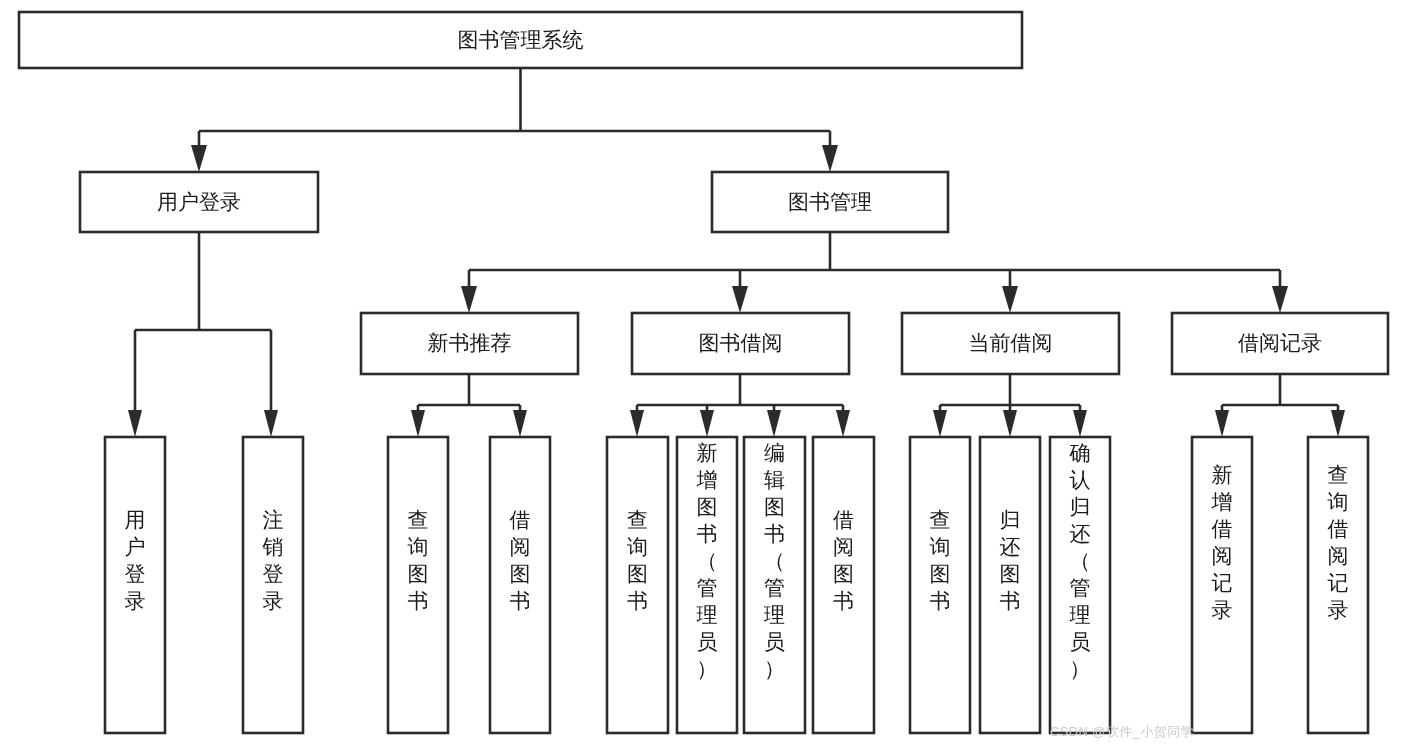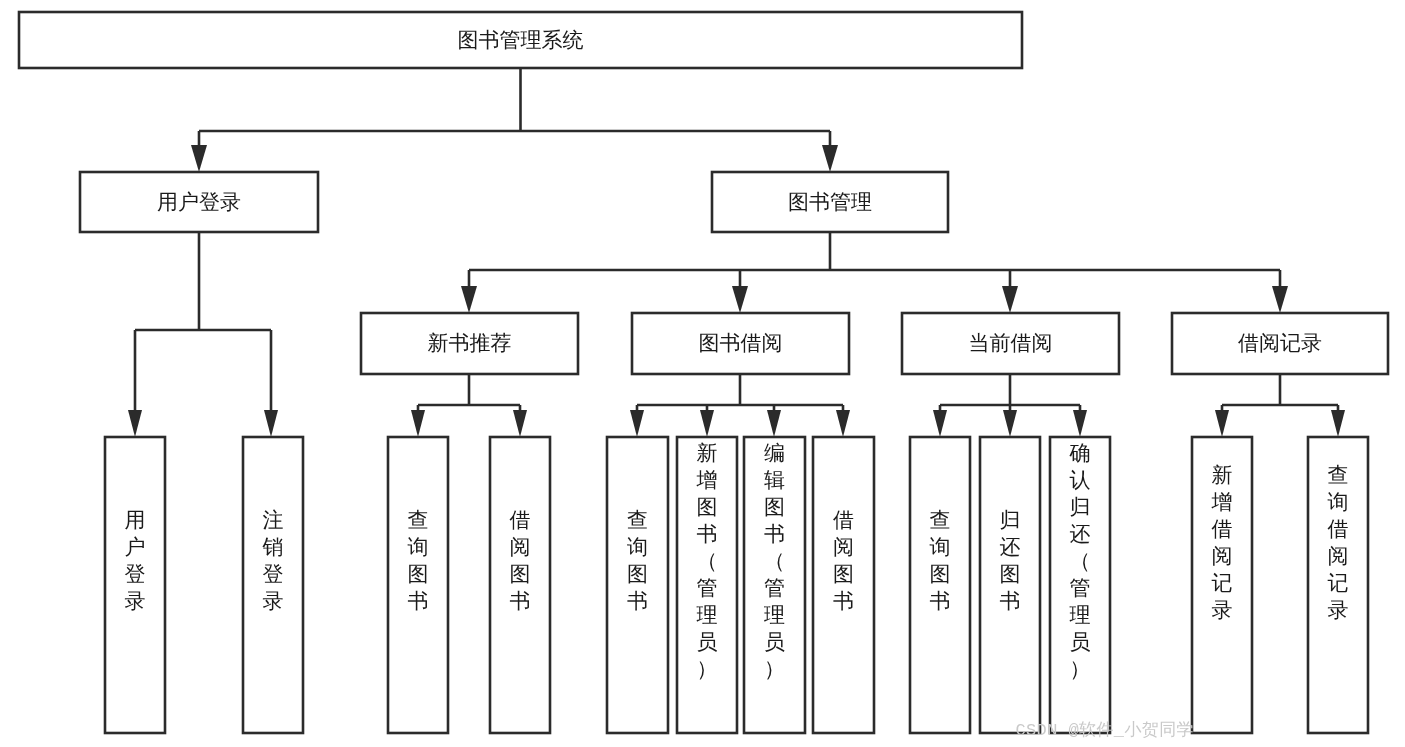--- a/index.html
+++ b/index.html
@@ -58,8 +58,8 @@
     position: absolute;
     right: 10px;
     bottom: 6px;
-    font-family: Liberation Mono, monospace;
-    font-size: 17px;
+    font-family: Liberation Sans, sans-serif;
+    font-size: 13px;
     color: #c9c9c9;
     white-space: nowrap;
     letter-spacing: 0.4px;

